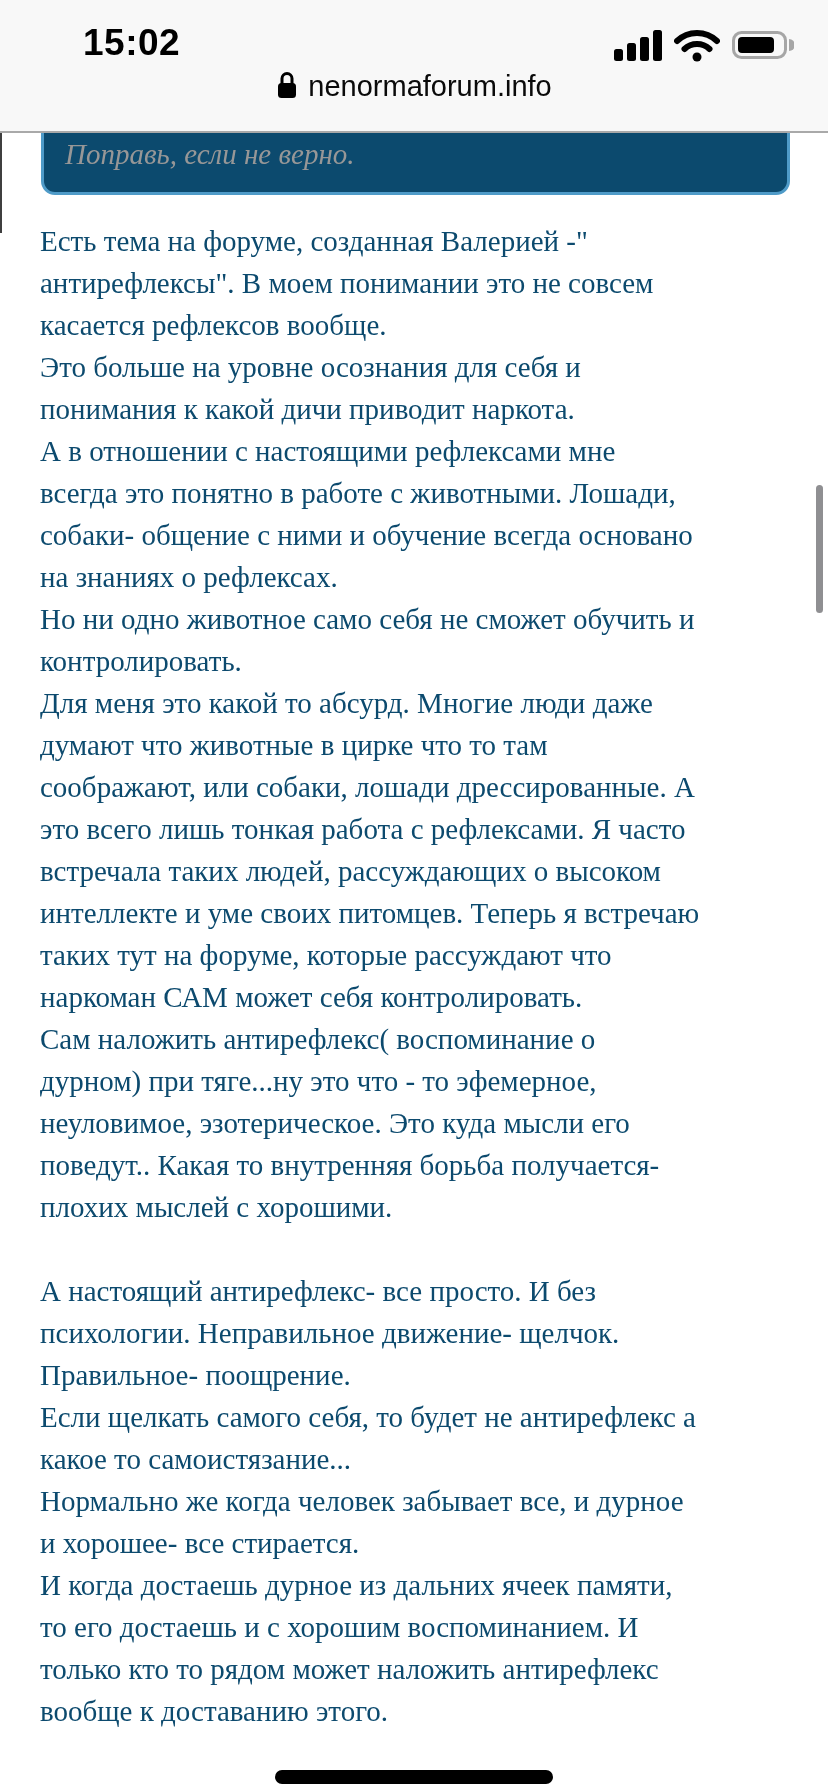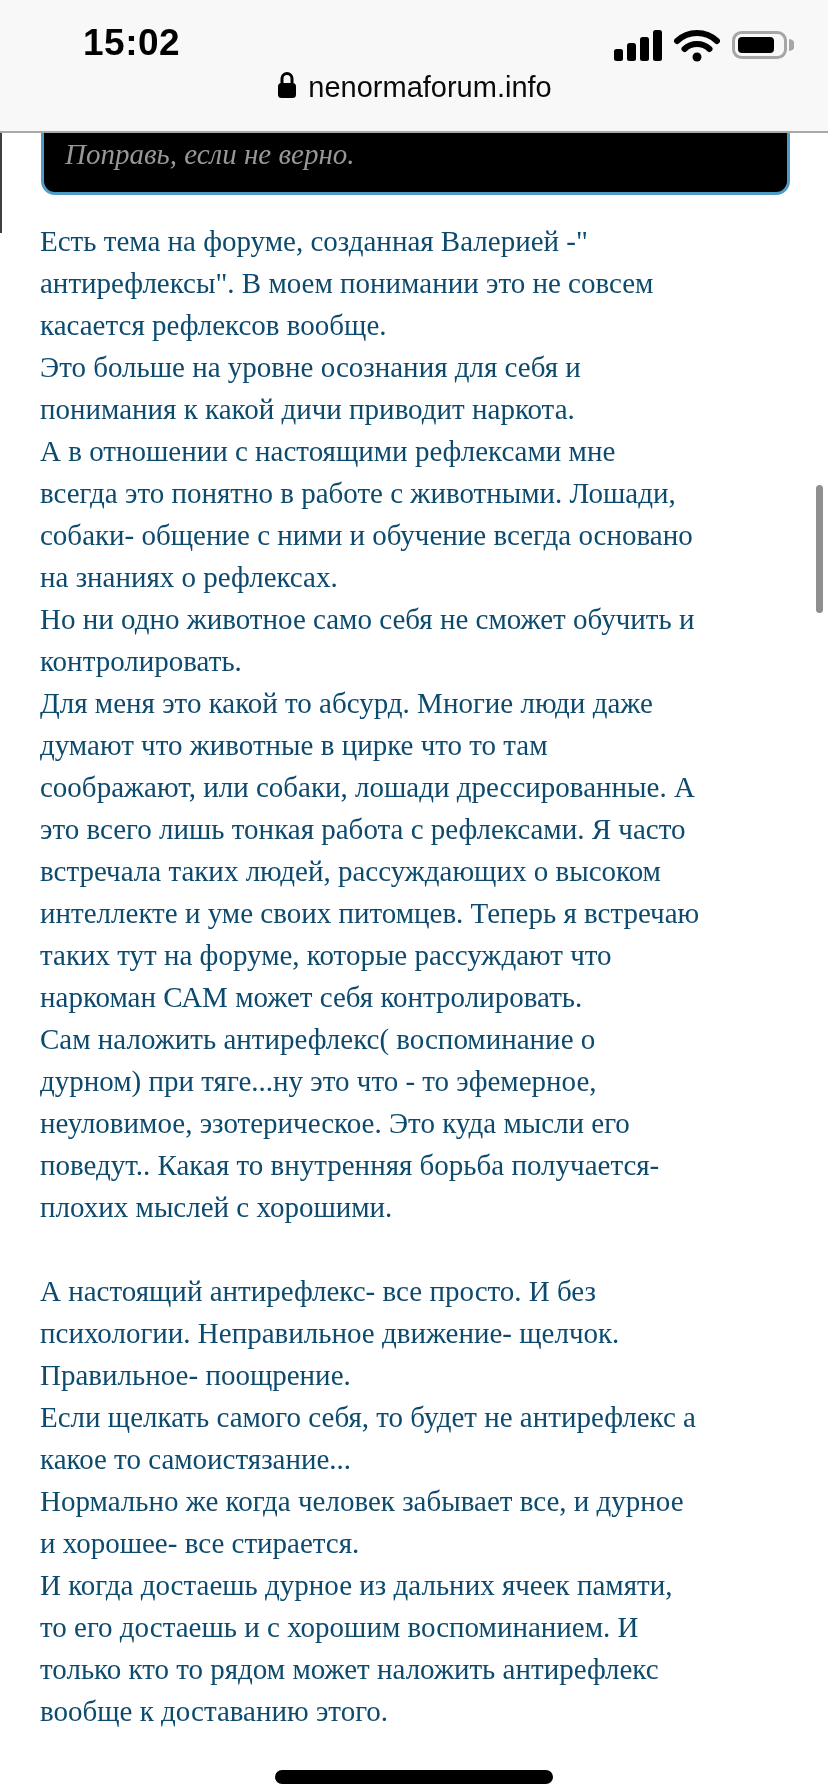--- a/index.html
+++ b/index.html
@@ -46,7 +46,7 @@
   }
   .url-inner {
     display: inline-flex;
-    align-items: center;
+    align-items: flex-start;
     gap: 10px;
   }
   .url-domain {

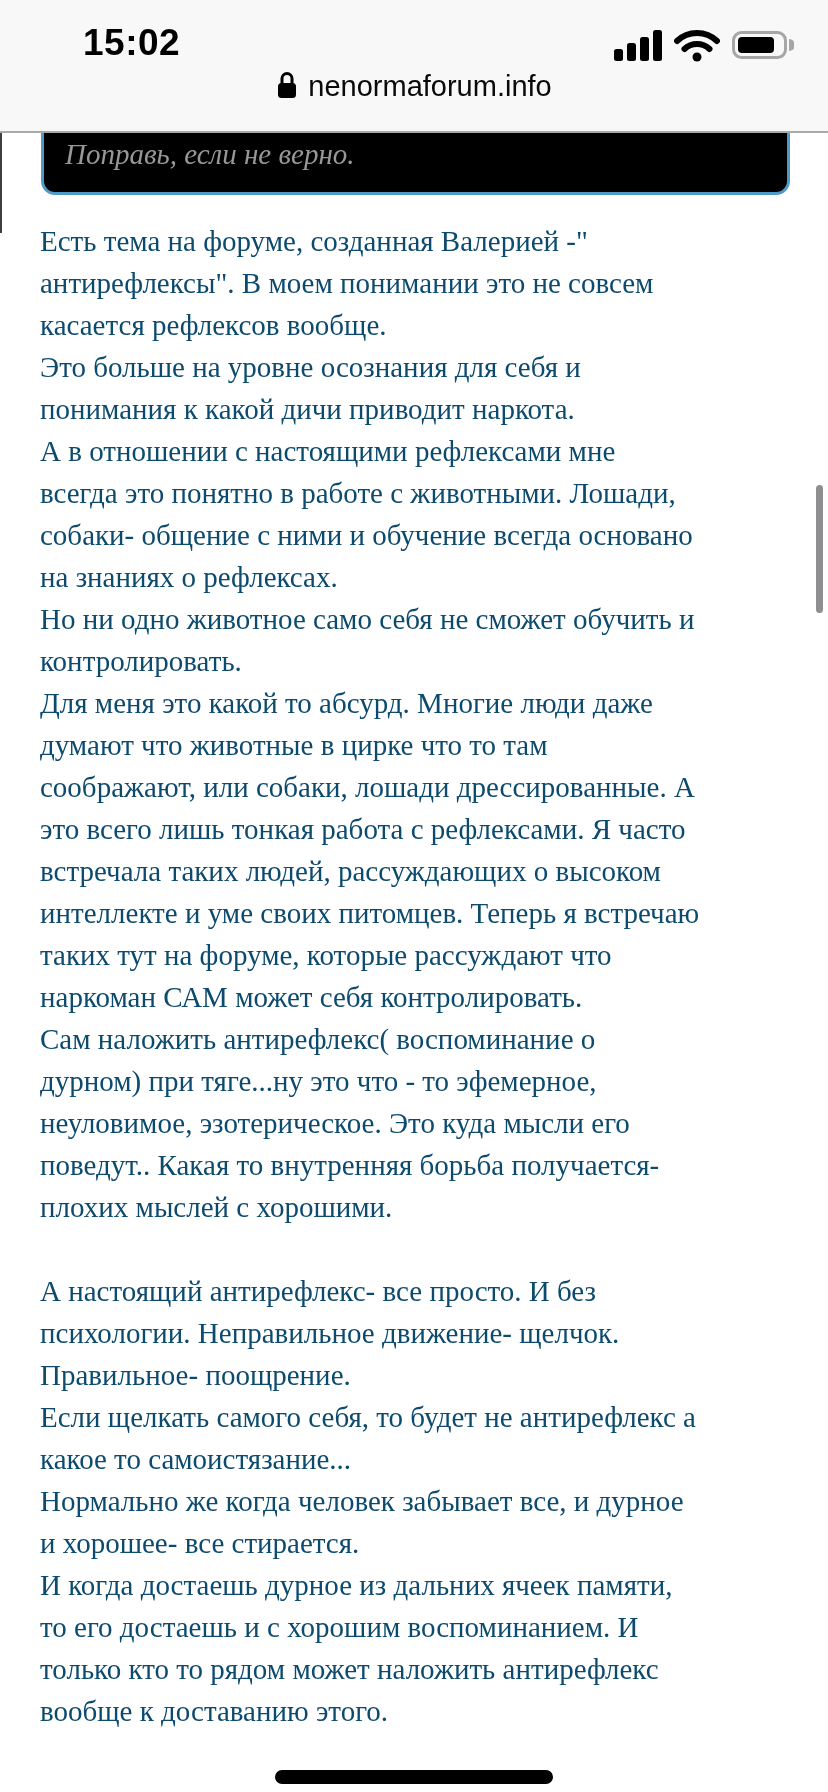--- a/index.html
+++ b/index.html
@@ -69,7 +69,7 @@
     box-sizing: border-box;
     border: 3px solid #4f9bc8;
     border-radius: 14px;
-    background: #000000;
+    background: #0c4a6e;
     z-index: 5;
   }
   .quote-text {

